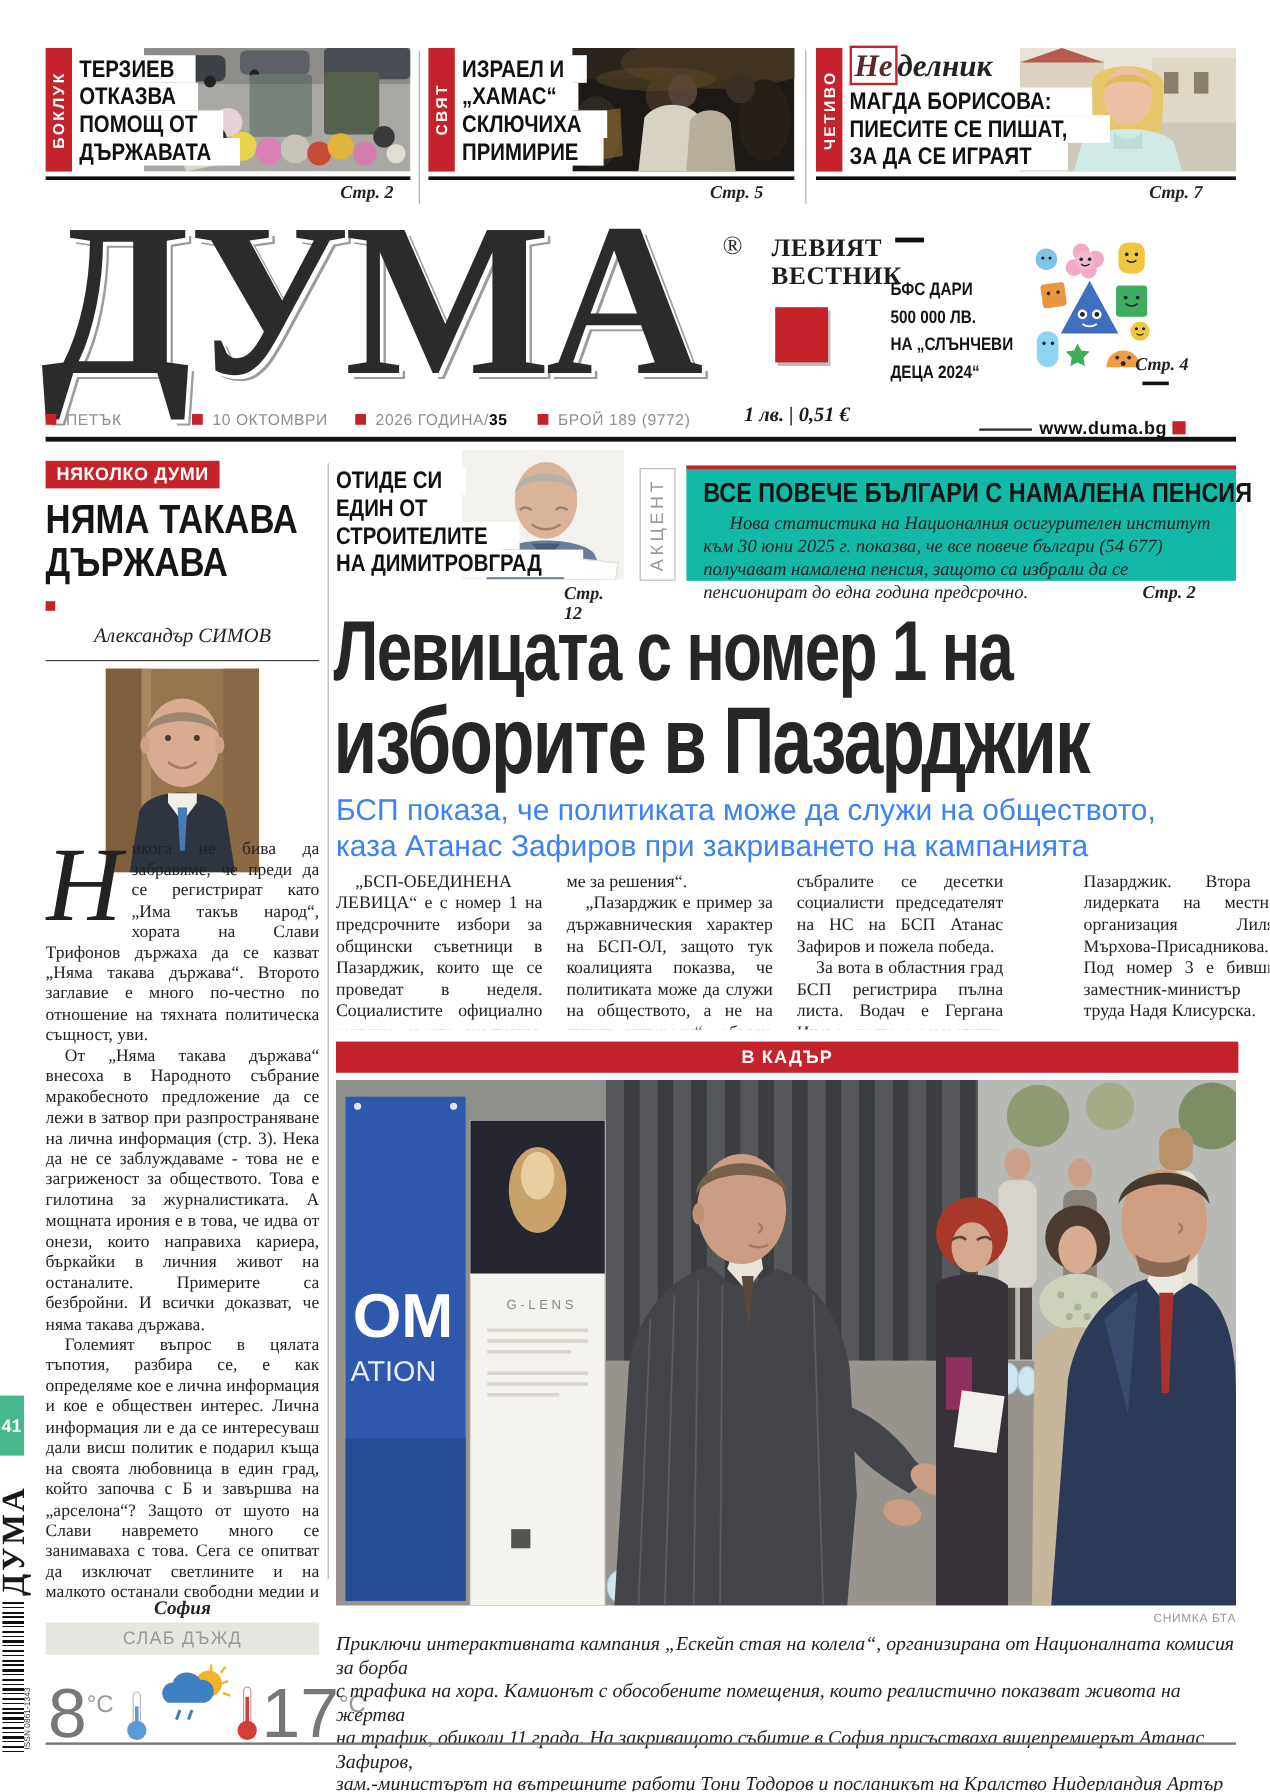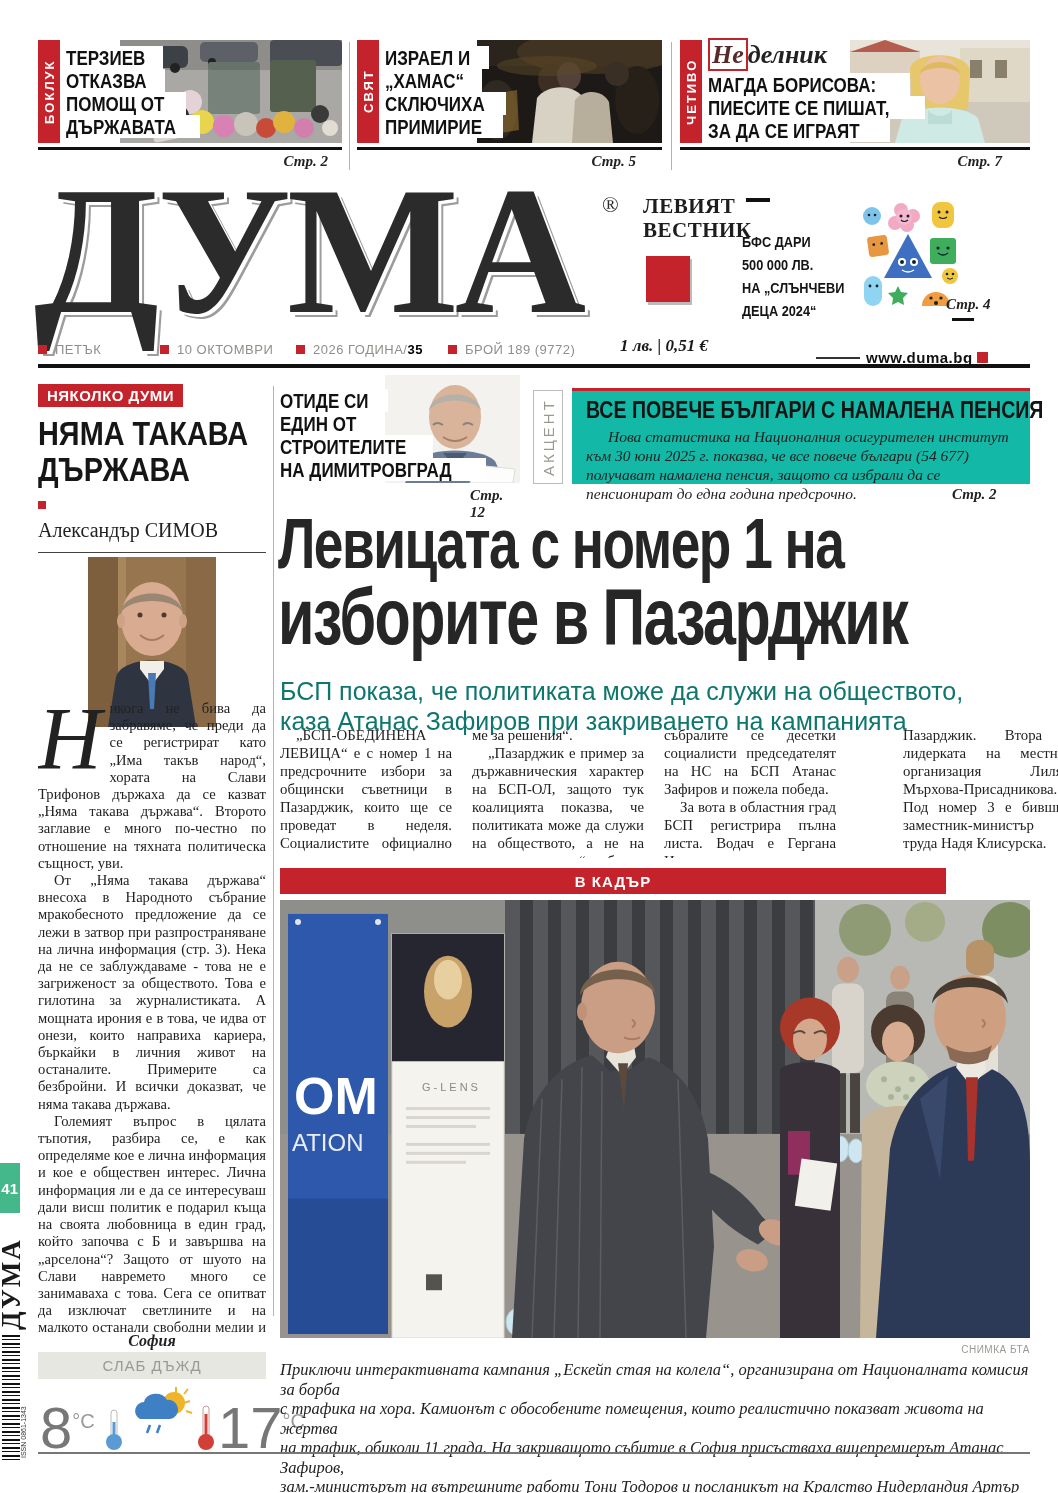--- a/index.html
+++ b/index.html
@@ -256,7 +256,7 @@
       <div><span class="cx cx85">ДЪРЖАВА</span></div>
     </div>
     <div class="redsq" style="width:8px;height:8px;margin-top:14px;"></div>
-    <div class="serif" style="margin-top:6px;font-size:20px;color:#222;">Александър СИМОВ</div>
+    <div class="serif" style="margin-top:6px;font-style:italic;font-size:17px;color:#222;text-align:center;">Александър СИМОВ</div>
     <div style="margin-top:10px;width:228px;height:1px;background:#444;"></div>
   </div>
   <div class="abs" style="left:88px;top:557px;width:128px;height:170px;">

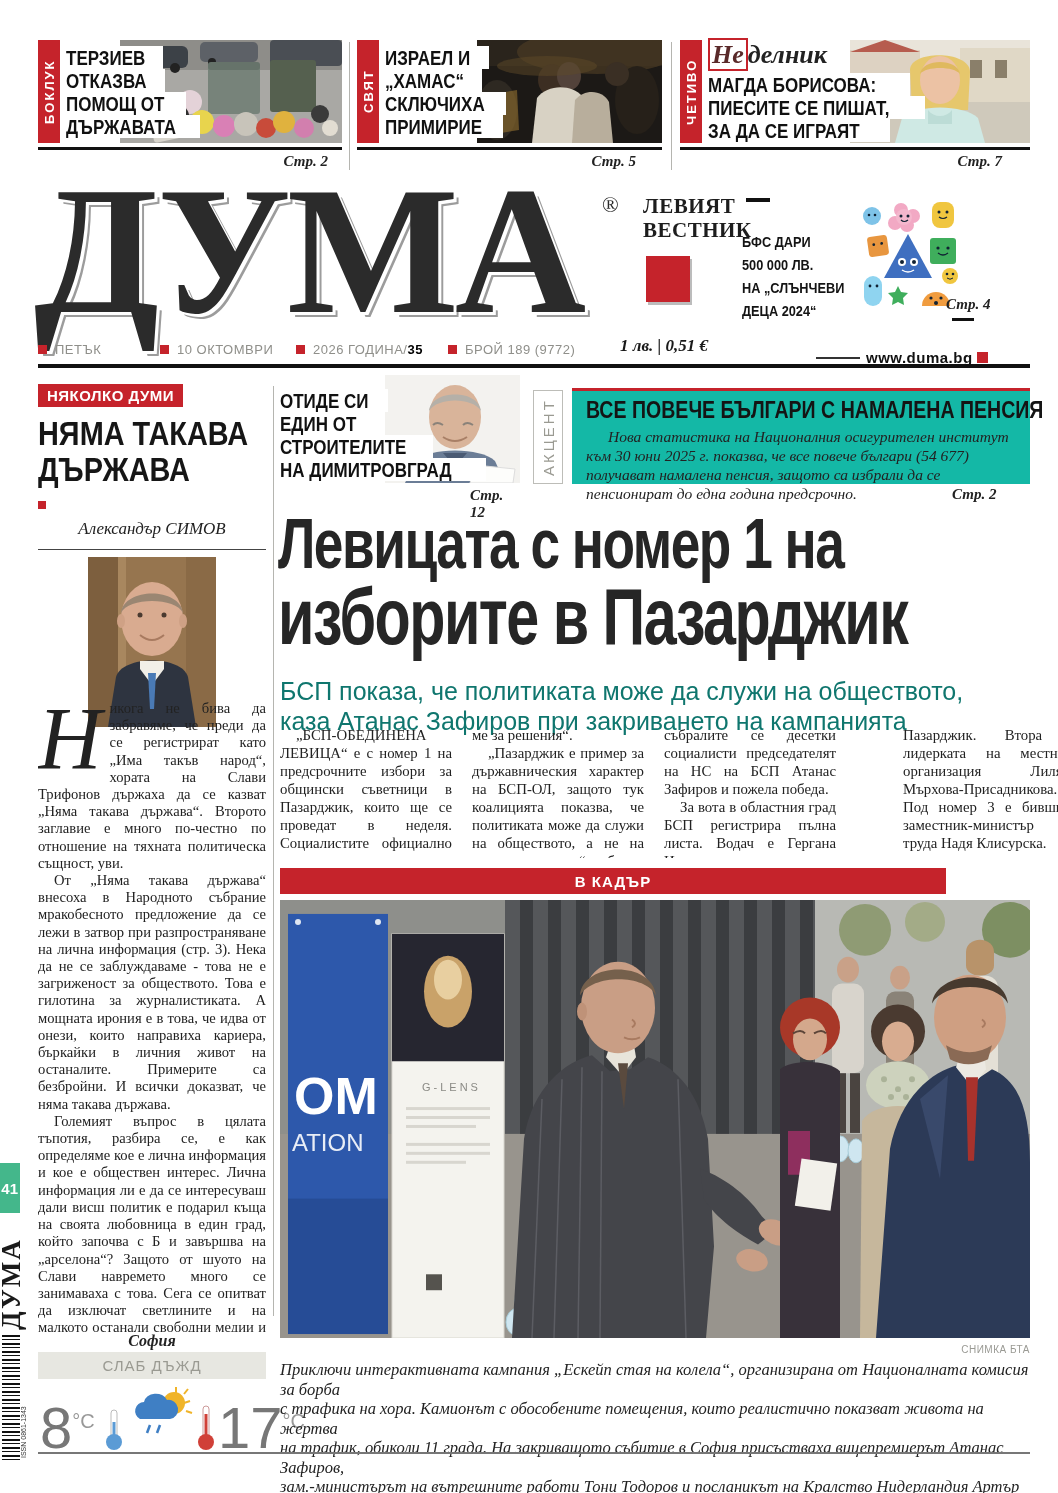--- a/index.html
+++ b/index.html
@@ -355,7 +355,7 @@
     <div style="font-size:71px;line-height:72px;letter-spacing:-2px;"><span class="cx cx75">Левицата с номер 1 на</span></div>
     <div style="font-size:79px;line-height:74px;letter-spacing:-2px;text-align:center;"><span class="cx cx75">изборите в Пазарджик</span></div>
   </div>
-  <div class="abs" style="left:280px;top:660px;width:750px;font-size:25px;line-height:30px;color:#0f766e;margin-top:16px;">
+  <div class="abs" style="left:280px;top:660px;width:750px;font-size:25px;line-height:30px;color:#3b82f6;">
     <div>БСП показа, че политиката може да служи на обществото,</div>
     <div>каза Атанас Зафиров при закриването на кампанията</div>
   </div>

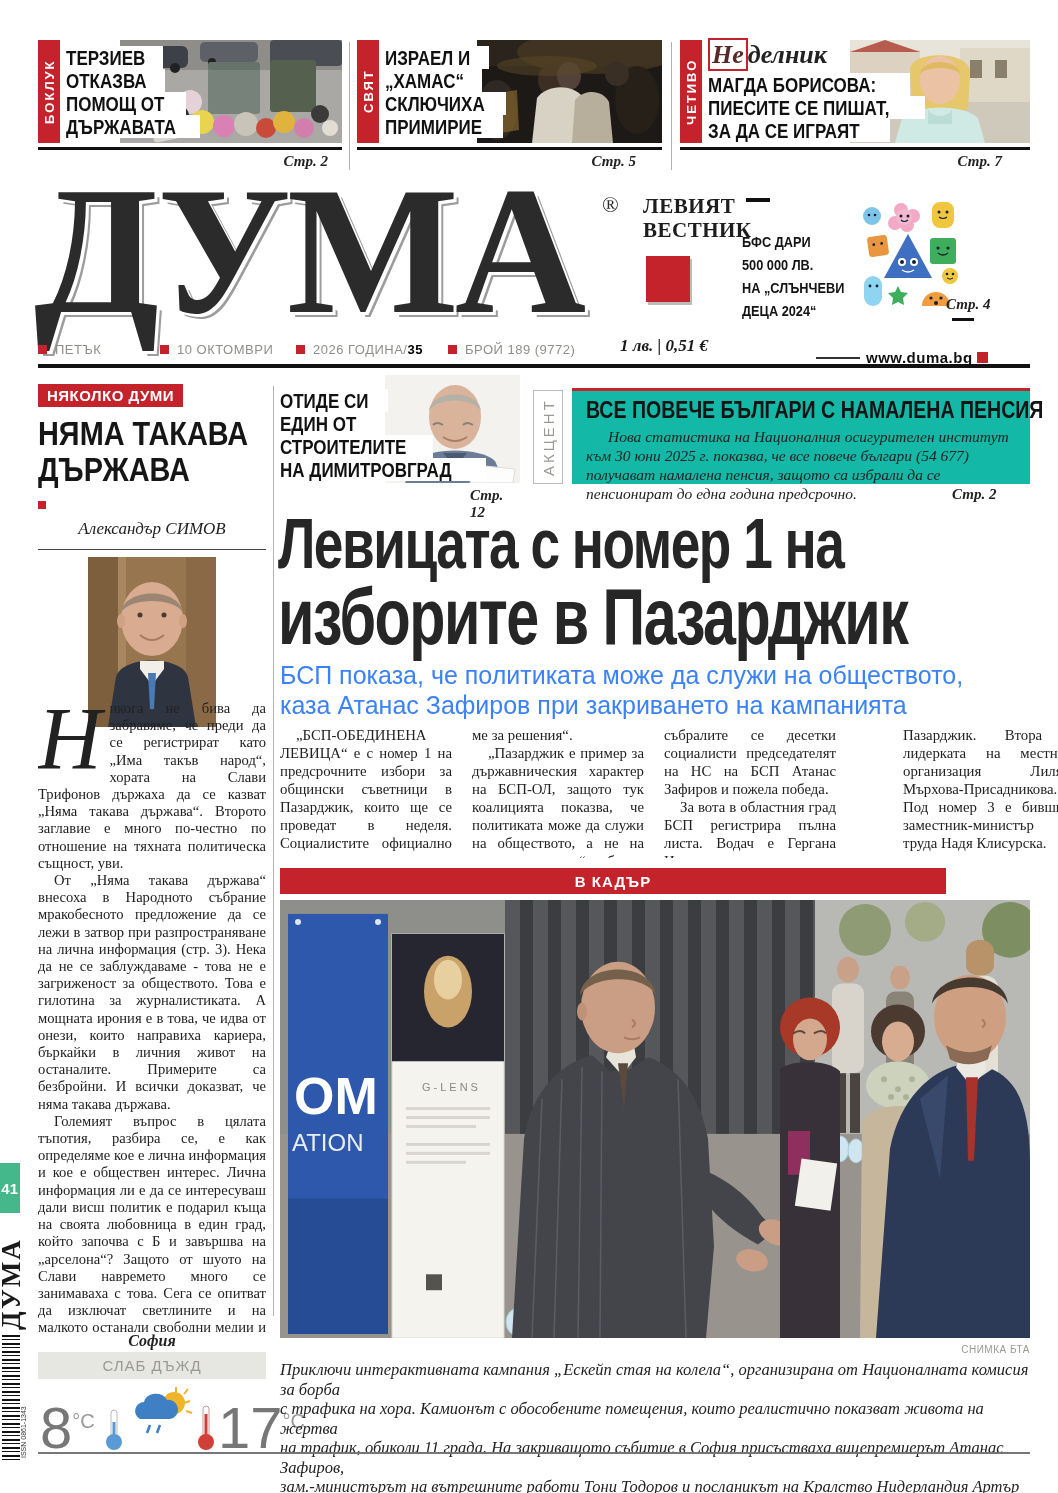--- a/index.html
+++ b/index.html
@@ -376,7 +376,7 @@
 
   </div>
 
-  <div class="abs" style="left:280px;top:868px;width:666px;height:26px;background:#c5232b;color:#fff;display:flex;align-items:center;justify-content:center;font-weight:bold;font-size:15px;letter-spacing:1px;">В КАДЪР</div>
+  <div class="abs" style="left:280px;top:868px;width:752px;height:26px;background:#c5232b;color:#fff;display:flex;align-items:center;justify-content:center;font-weight:bold;font-size:15px;letter-spacing:1px;">В КАДЪР</div>
 
   <div class="abs" style="left:280px;top:900px;width:750px;height:438px;">
     <svg viewBox="0 0 750 440" width="750" height="438" preserveAspectRatio="none">

